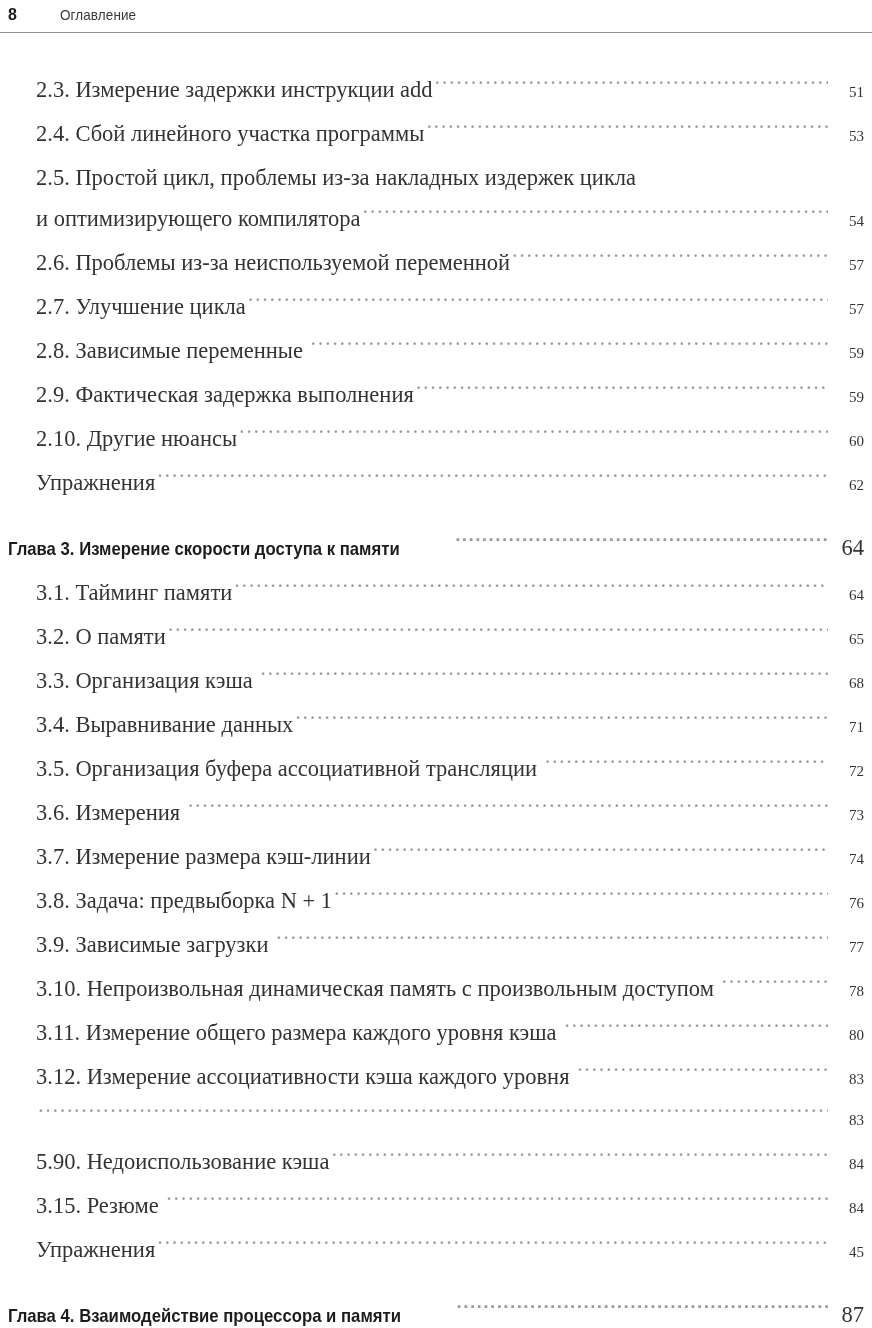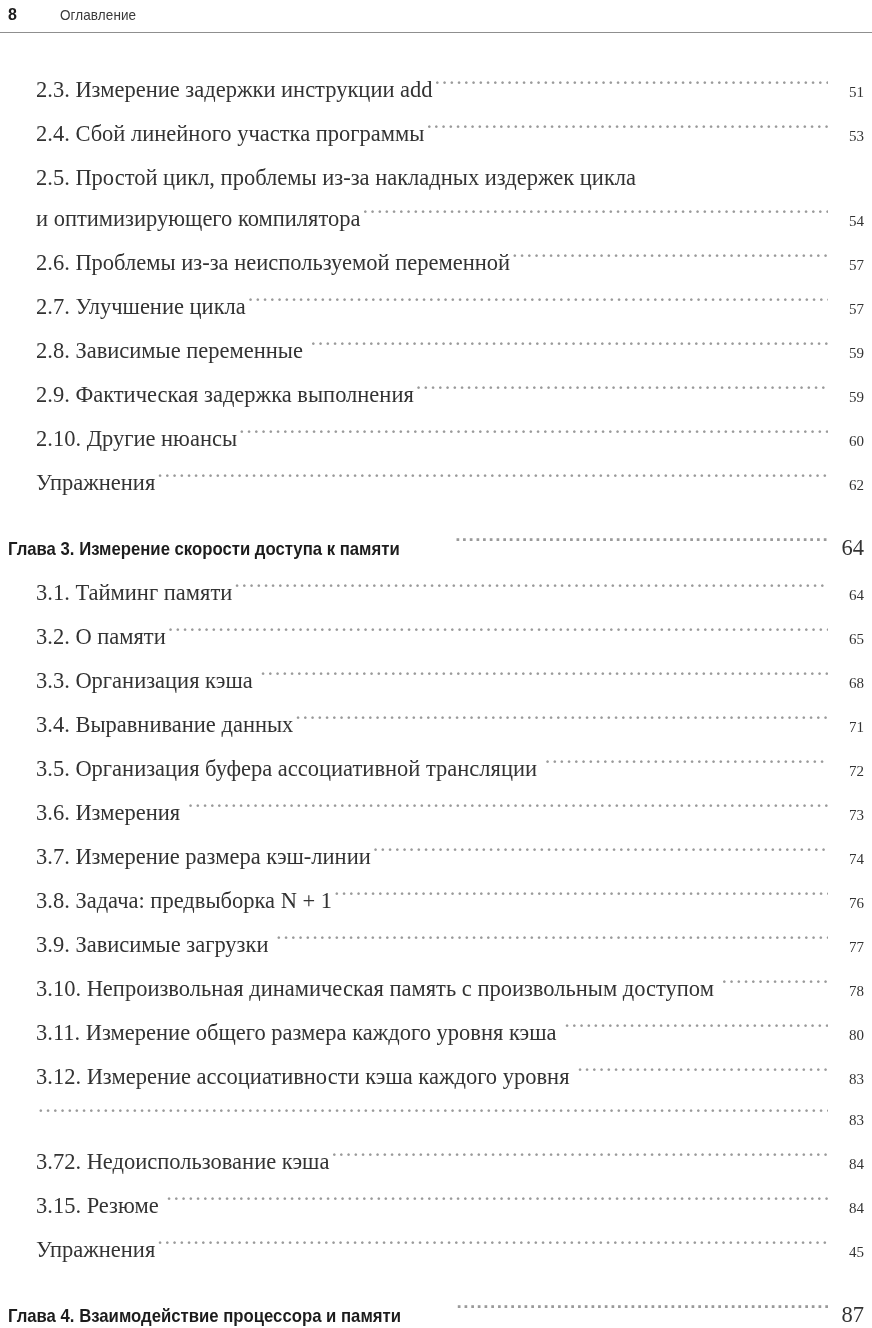--- a/index.html
+++ b/index.html
@@ -293,7 +293,7 @@
         <span class="pageno">83</span>
       </div>
       <div class="entry section">
-        <span class="label">3.72. Недоиспользование кэша</span>
+        <span class="label">5.90. Недоиспользование кэша</span>
         <span class="leader"></span>
         <span class="pageno">84</span>
       </div>

